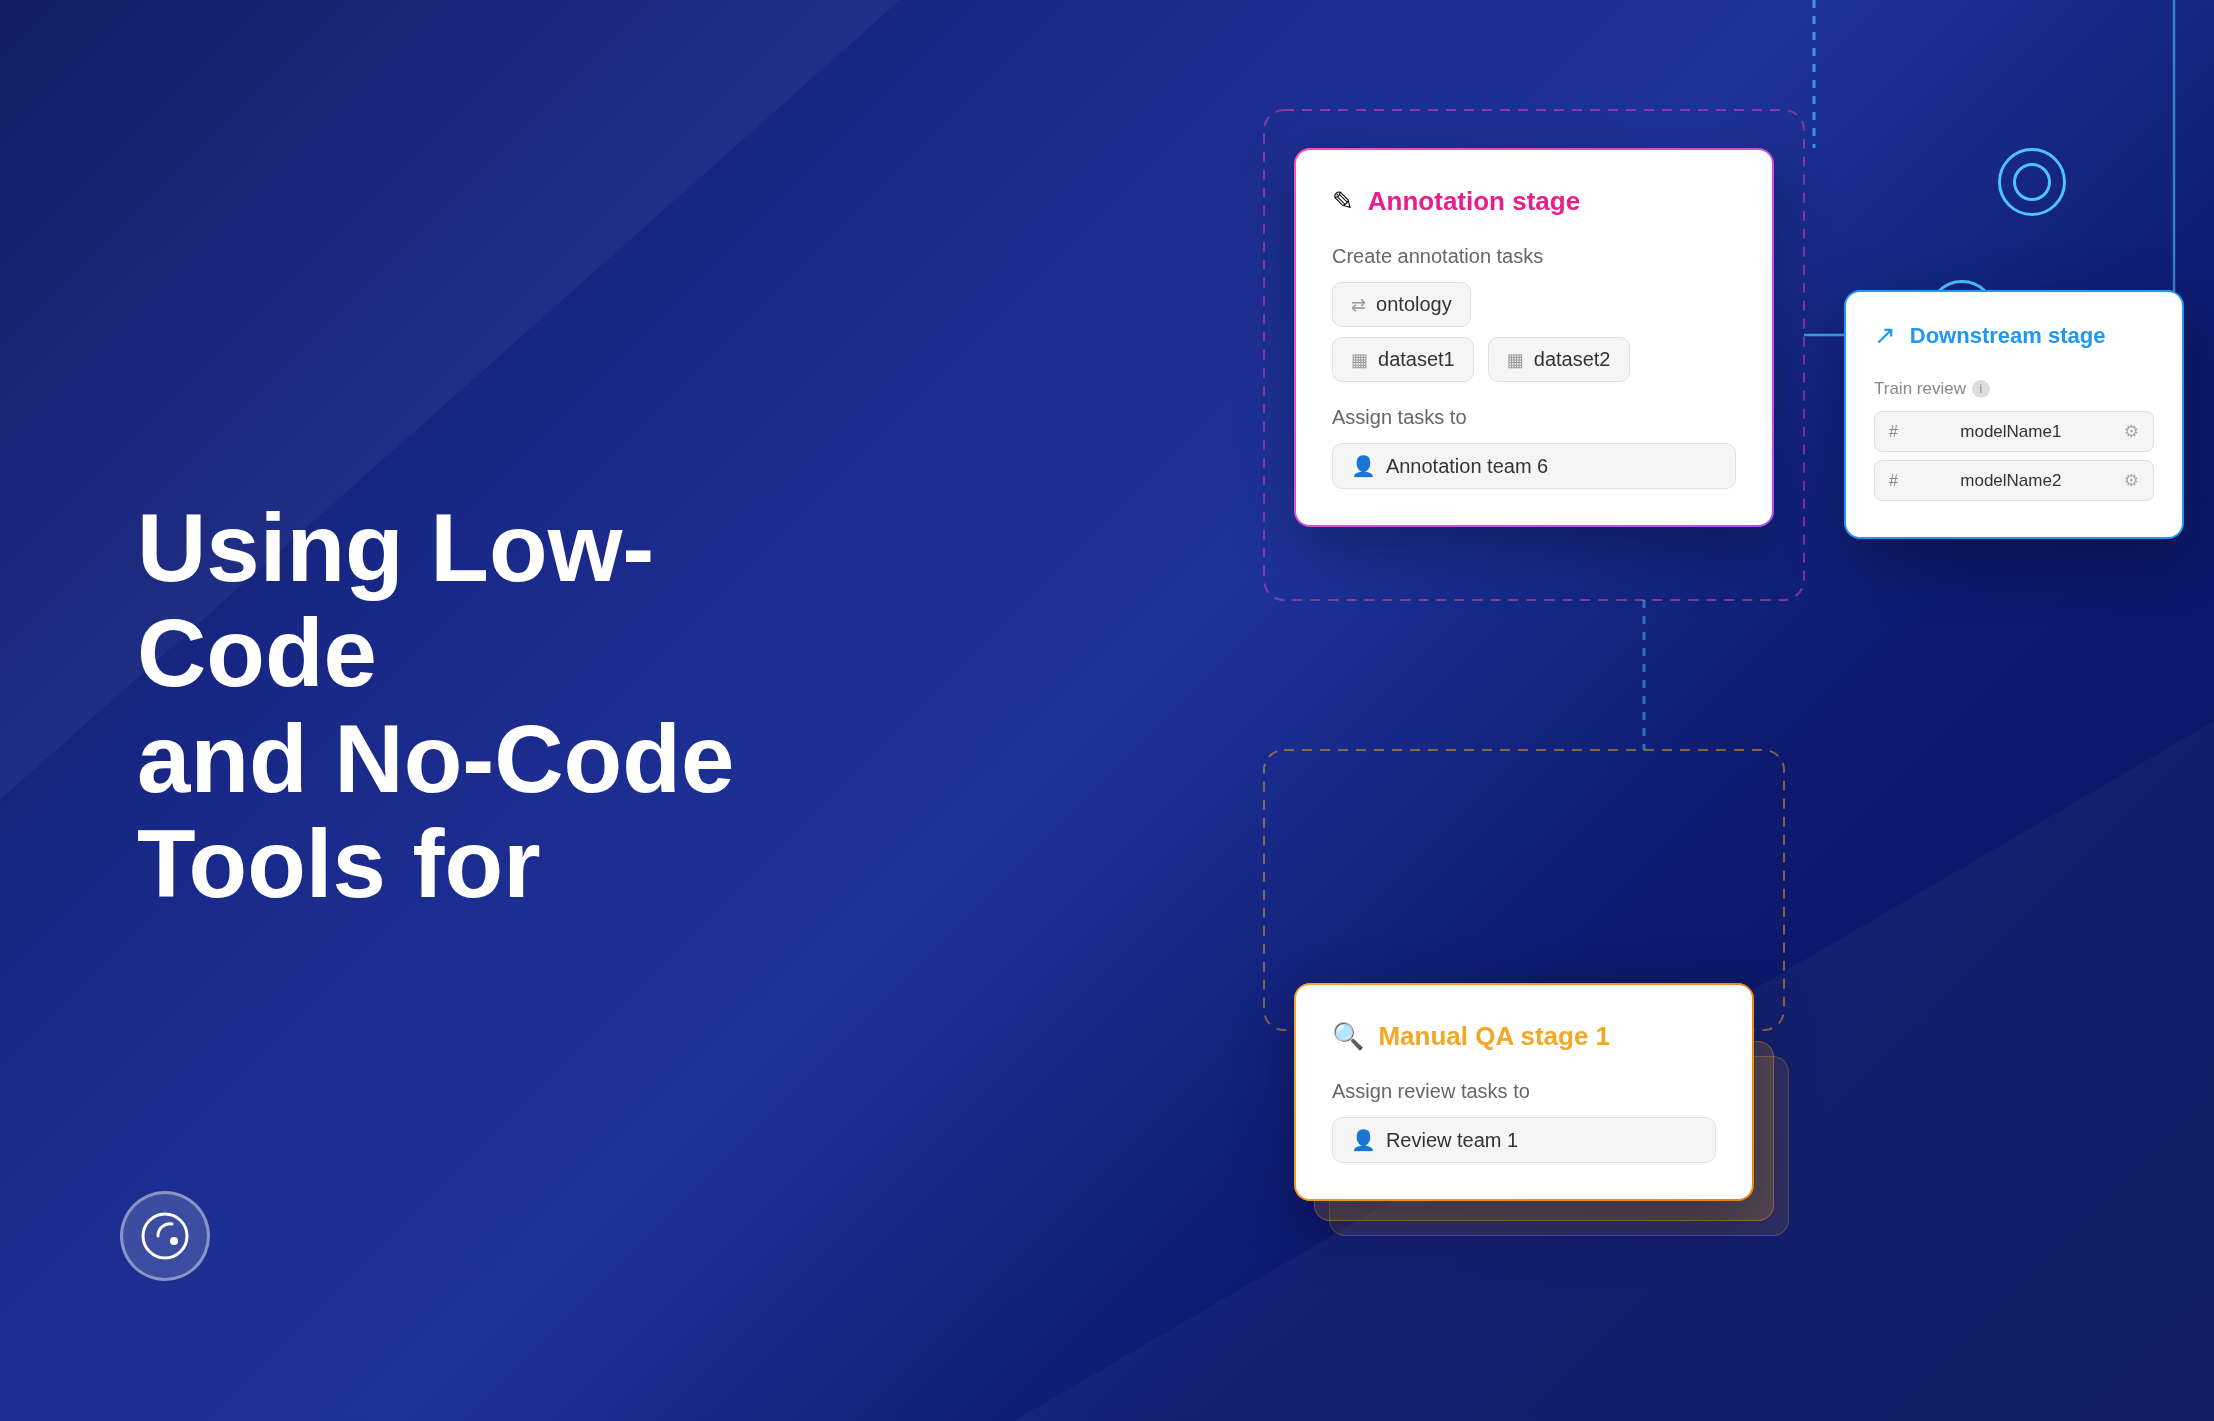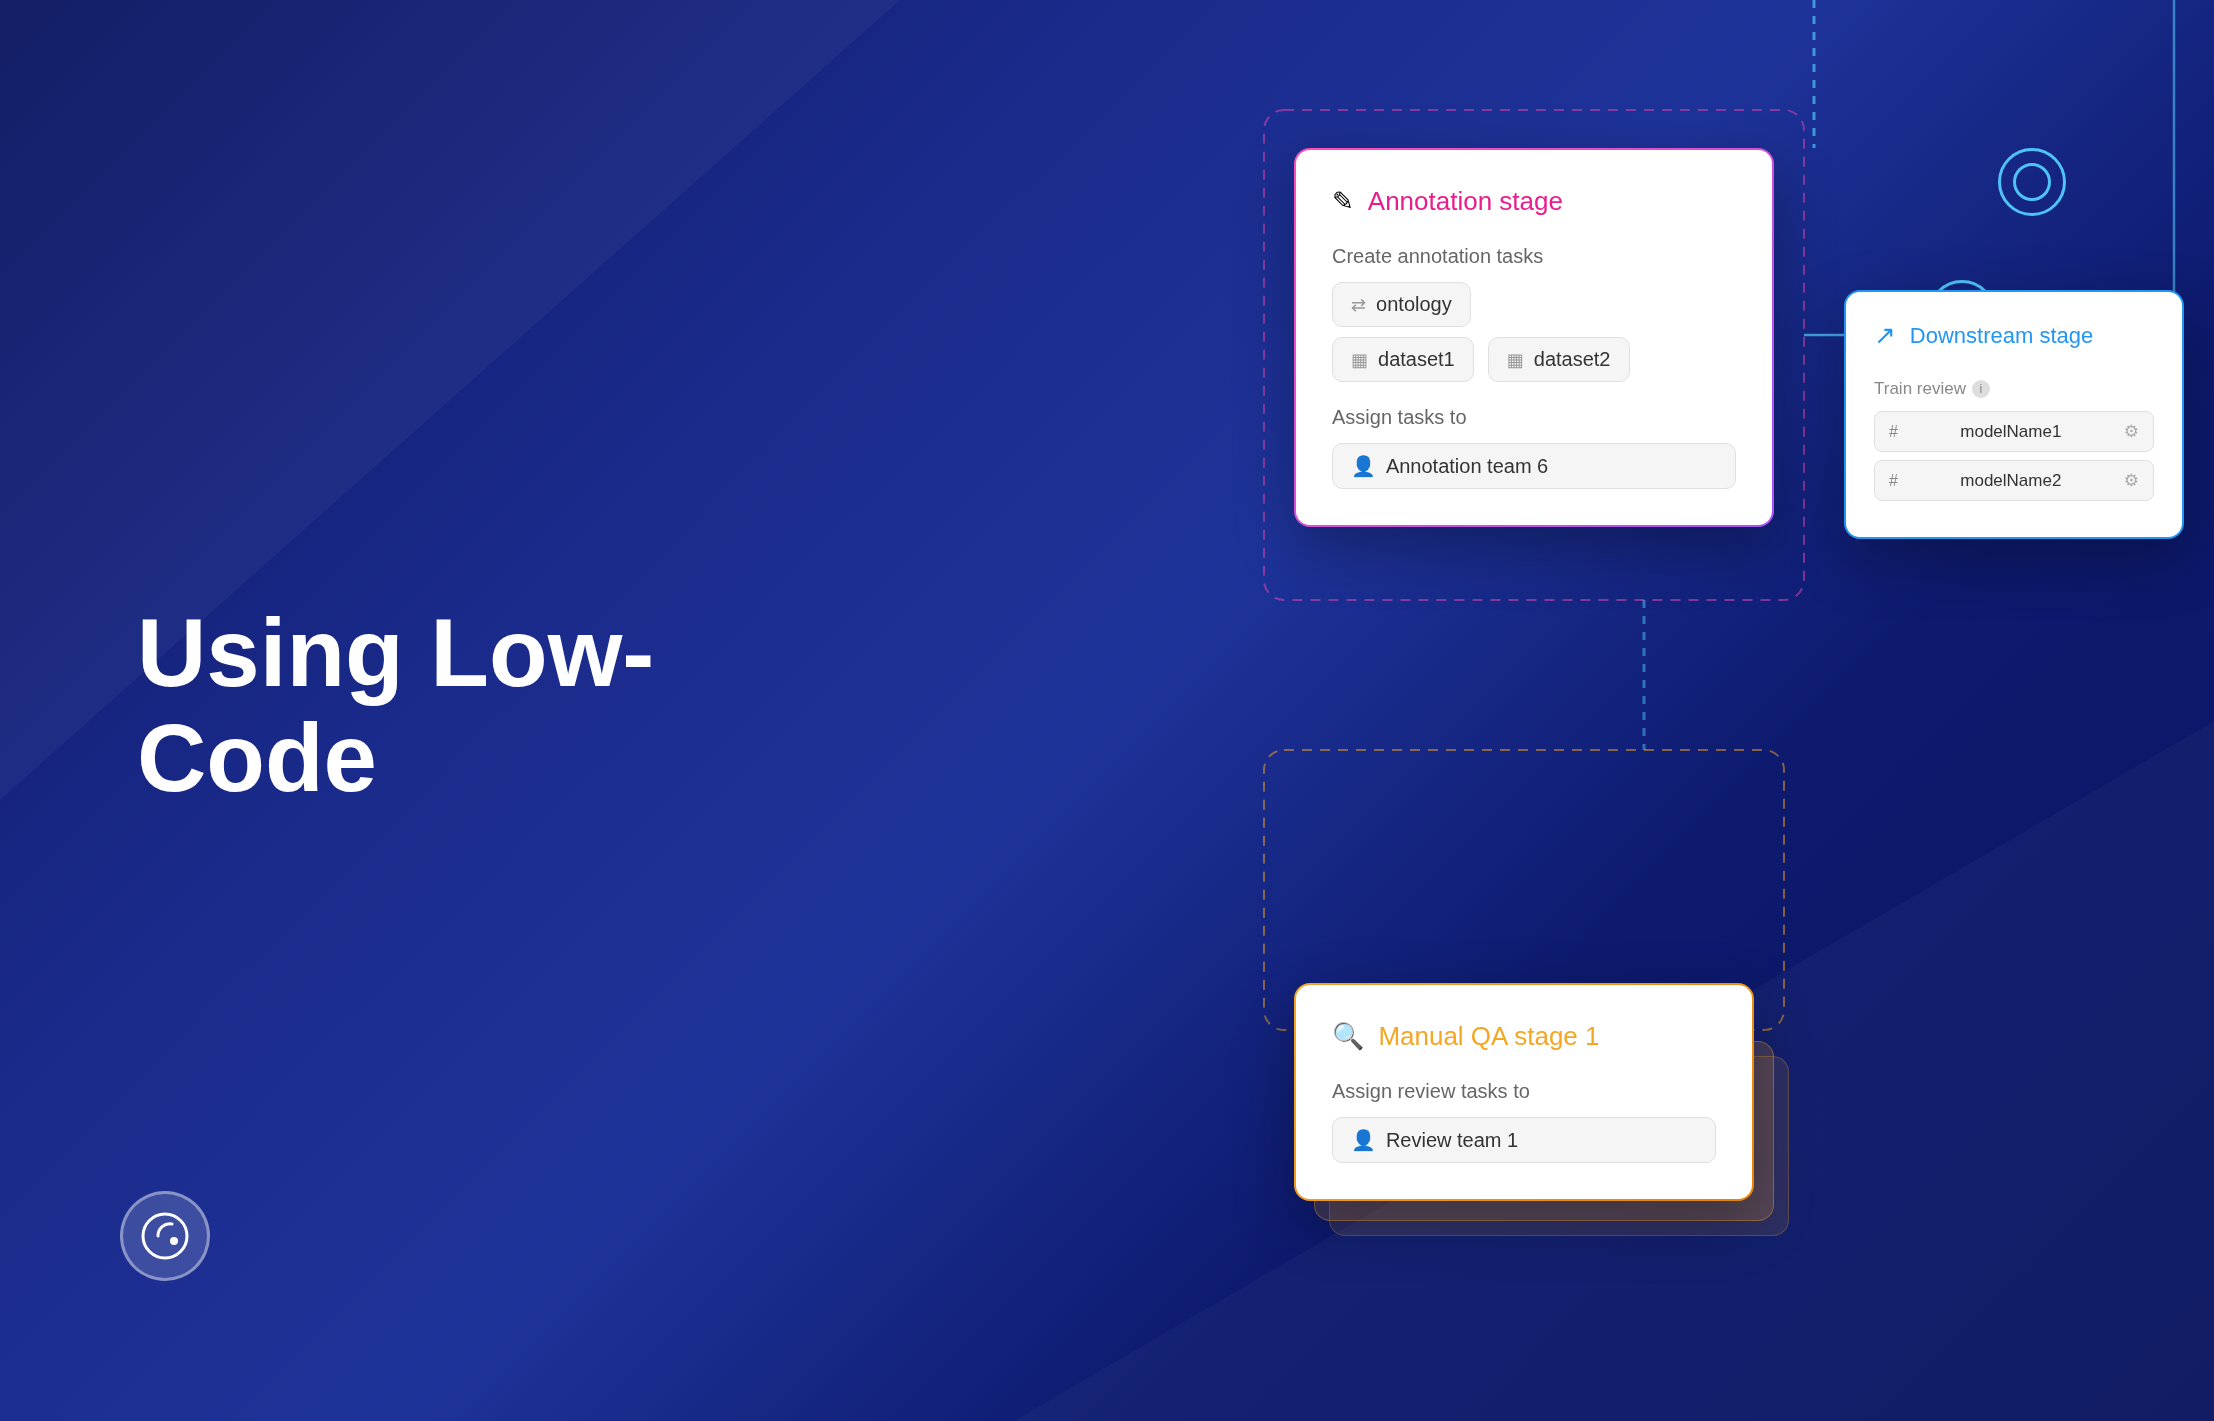--- a/index.html
+++ b/index.html
@@ -160,7 +160,7 @@
 
     .card-title {
       font-size: 26px;
-      font-weight: 400;
+      font-weight: 700;
     }
 
     .annotation-card .card-title { color: #e91e8c; }

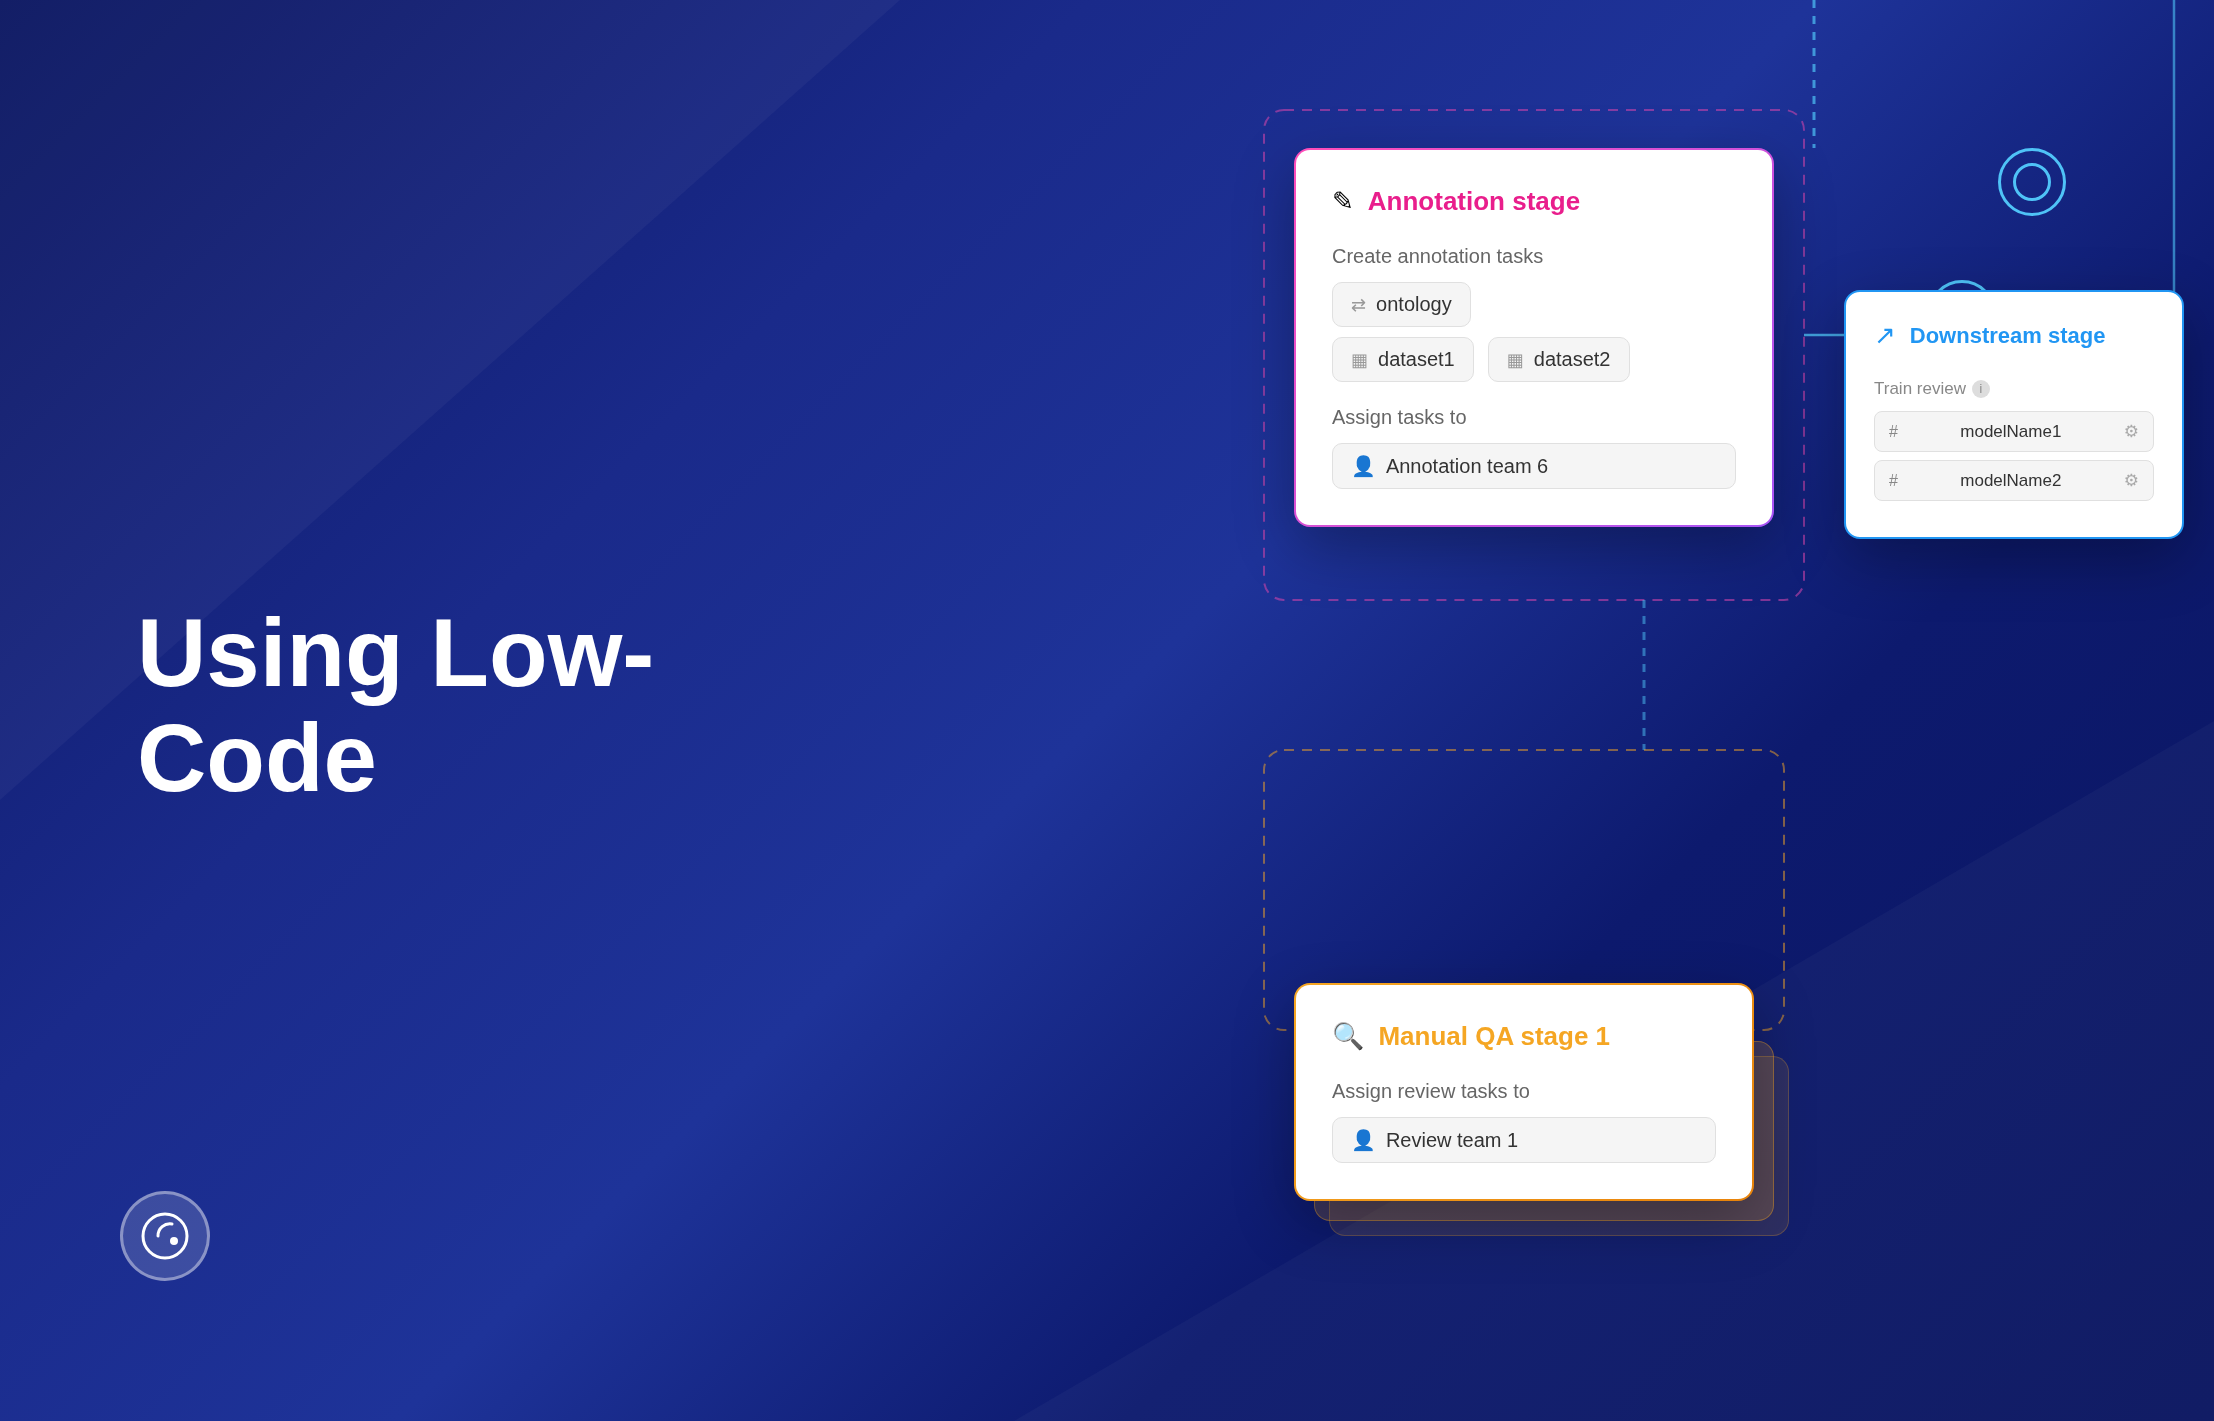--- a/index.html
+++ b/index.html
@@ -355,6 +355,7 @@
 <div class="left-content">
   <h1 class="main-title">
     <span>Using Low-Code</span><br>
+    <span>and No-Code Tools for</span>
   </h1>
 </div>
 

